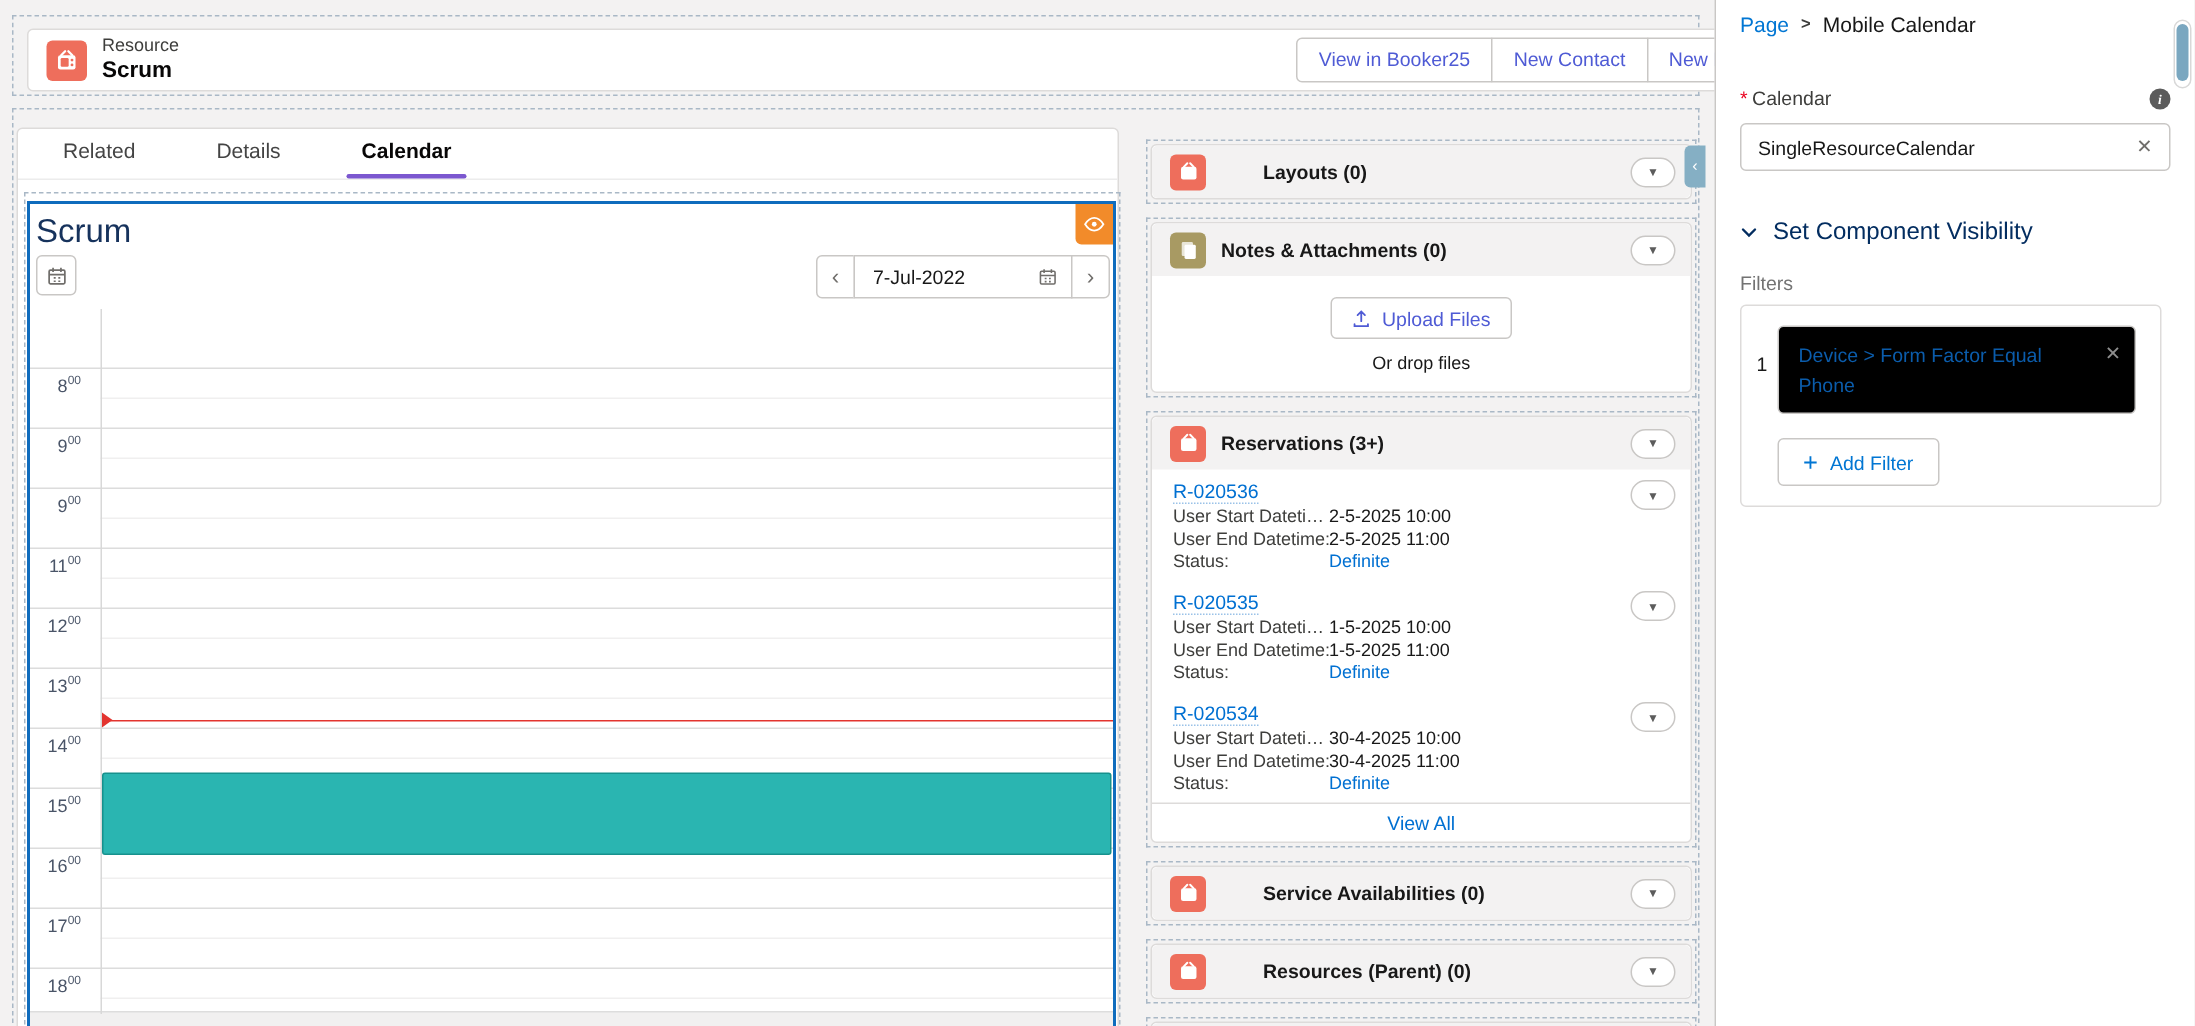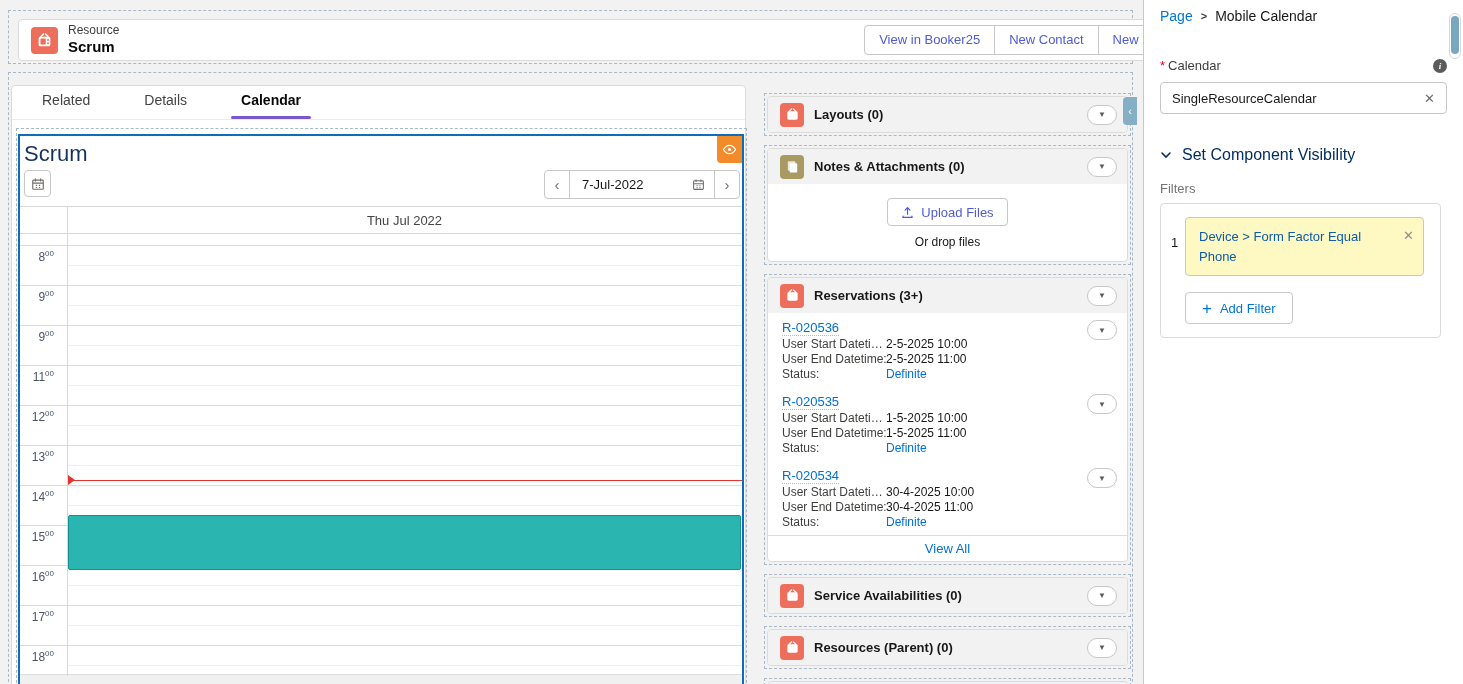--- a/index.html
+++ b/index.html
@@ -61,7 +61,7 @@
   .card-dash { border:1px dashed #a9b8c6; padding:2px; margin-bottom:9px; }
   .sf-card { background:#fff; border:1px solid #dddbda; border-radius:4px; }
   .card-hdr { background:#f3f2f2; border-radius:4px 4px 0 0; height:35px; display:flex; align-items:center; padding:0 10px 0 12px; }
-  .card-hdr.only { border-radius:4px; }
+  .card-hdr.only { border-radius:4px;gap:28px; }
   .card-icon { width:24px; height:24px; border-radius:4px; display:flex; align-items:center; justify-content:center; flex:0 0 auto; }
   .card-icon.coral { background:#ee6e5c; }
   .card-icon.tan { background:#a89a63; }

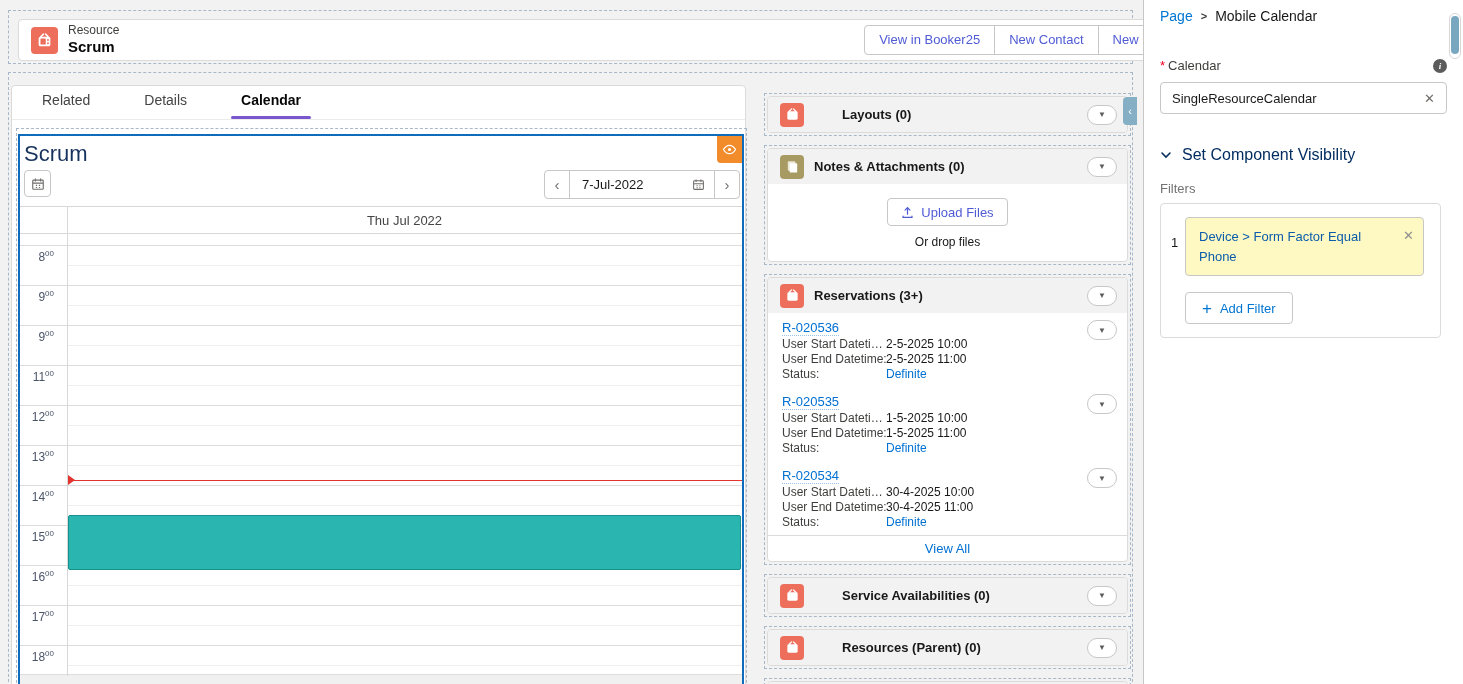--- a/index.html
+++ b/index.html
@@ -175,9 +175,6 @@
           </div>
 
           <div class="gutter-vline"></div>
-          <div class="dayhdr-row">
-            <span class="dayhdr-label">Thu Jul 2022</span>
-          </div>
 
           <div class="time-grid">
             <div>

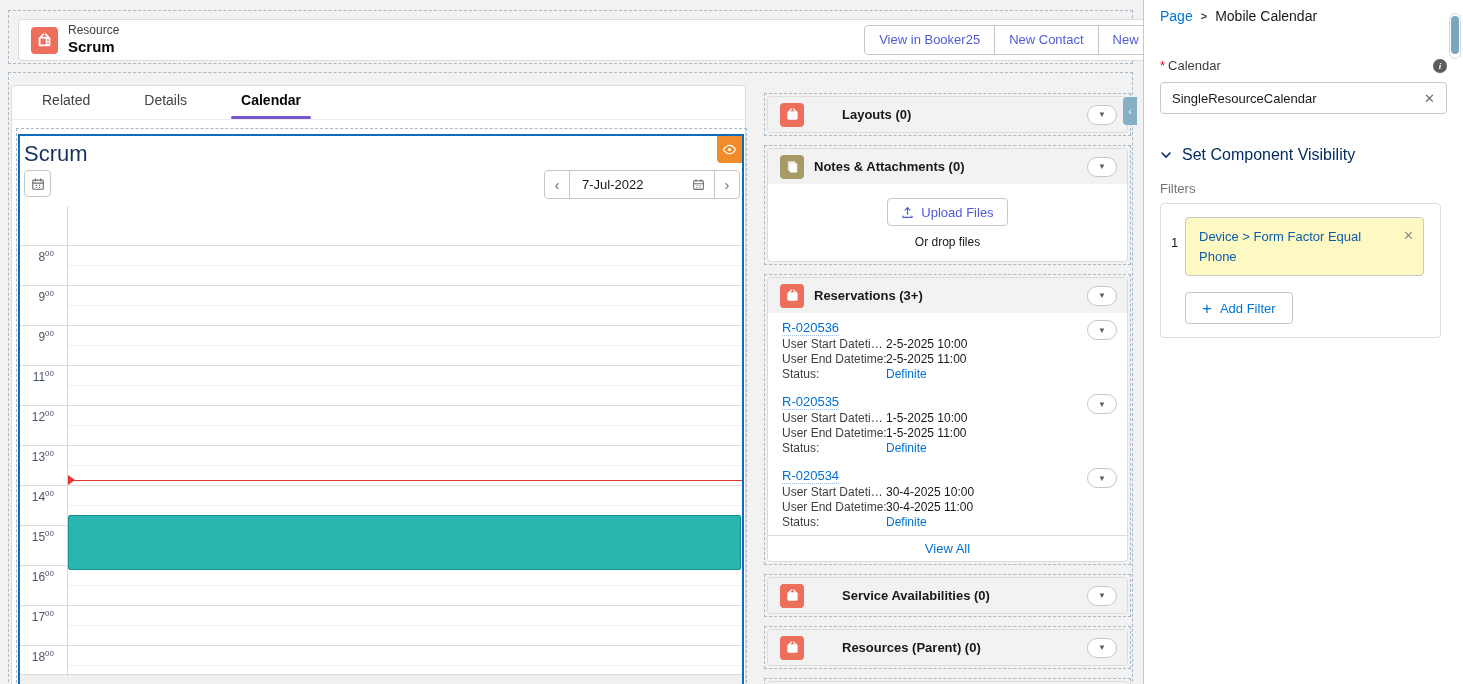--- a/index.html
+++ b/index.html
@@ -99,7 +99,7 @@
   .filter-group { margin-top:7px; border:1px solid #dddbda; border-radius:4px; padding:13px 16px 13px 10px; width:281px; }
   .filter-line { display:flex; align-items:flex-start; }
   .filter-num { width:14px; padding-top:18px; font-size:13px; color:#181818; flex:0 0 auto; }
-  .filter-btn { flex:1; border:1px solid #c9c7c5; border-radius:4px; padding:9px 26px 9px 13px; position:relative; font-size:13px; color:#0b5cab; line-height:1.5; cursor:pointer; background:#fef9c3; text-align:left; }
+  .filter-btn { flex:1; border:1px solid #c9c7c5; border-radius:4px; padding:9px 26px 9px 13px; position:relative; font-size:13px; color:#0b5cab; line-height:1.5; cursor:pointer; background:#000000; text-align:left; }
   .filter-x { position:absolute; right:9px; top:8px; color:#8e8e8e; font-size:13px; cursor:pointer; }
   .add-filter { margin:16px 0 0 14px; display:inline-flex; align-items:center; gap:8px; border:1px solid #c9c7c5; border-radius:4px; background:#fff; height:32px; padding:0 16px; color:#0176d3; font-size:13px; cursor:pointer; }
   .add-filter .plus { font-size:17px; line-height:1; }

